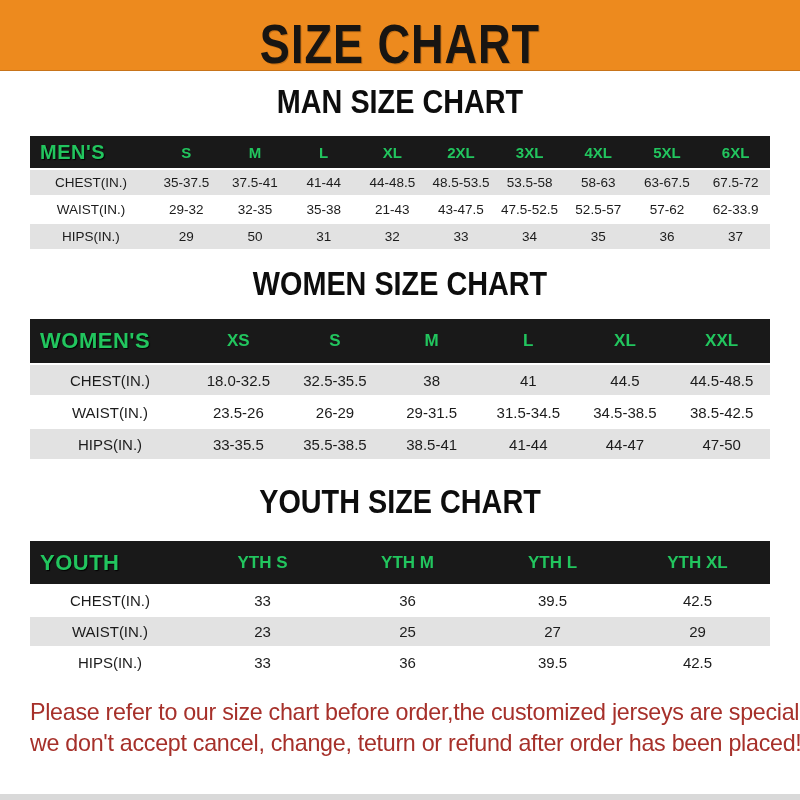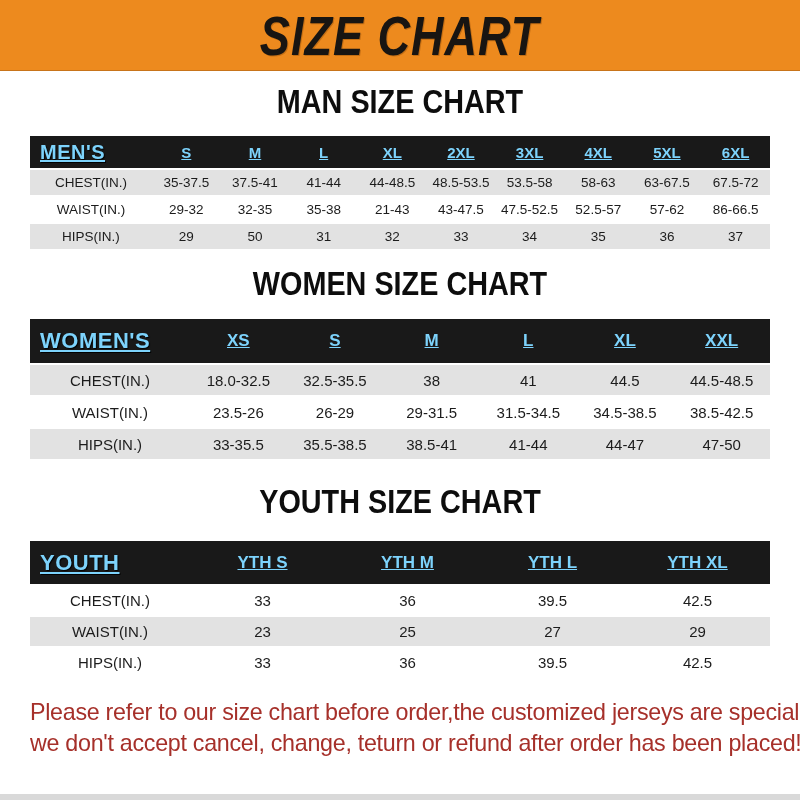--- a/index.html
+++ b/index.html
@@ -10,8 +10,8 @@
   }
   
   .banner{
-    height:71px;width:800px;display:flex;align-items:center;justify-content:center;
-    border-bottom:1px solid #c8741a;box-sizing:border-box;font-style:italic;
+    height:71px;width:800px;display:flex;align-items:flex-end;justify-content:center;
+    border-bottom:1px solid #c8741a;box-sizing:border-box;
   }
   .banner-title{
     font-size:46px;font-weight:800;letter-spacing:1px;color:#181512;

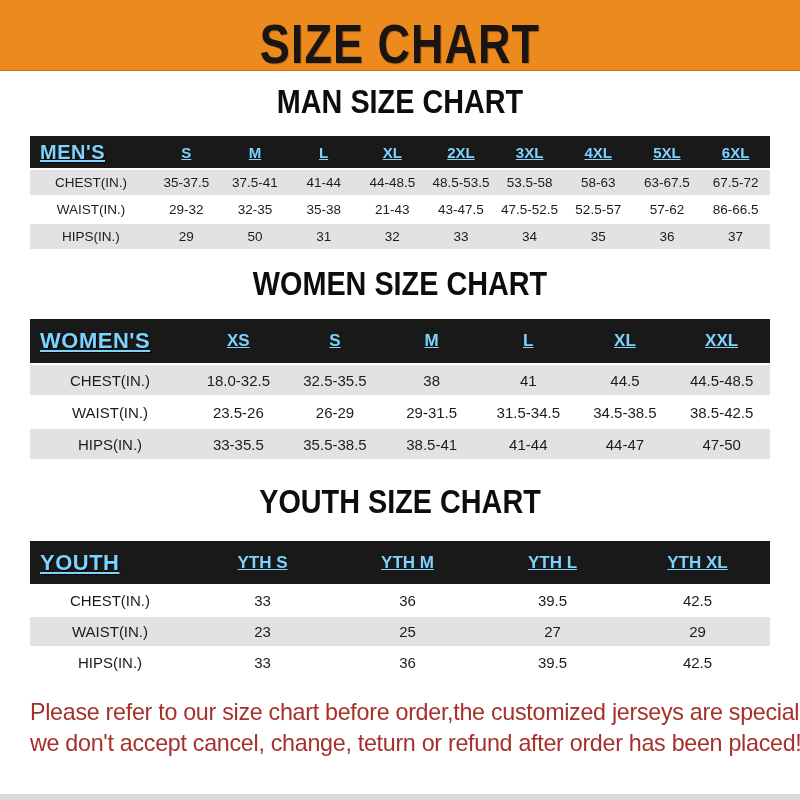--- a/index.html
+++ b/index.html
@@ -38,8 +38,8 @@
   .sec-youth{--label-w:150px;--head-h:43px;--row-h:29px;--head-fs:17px;--corner-fs:22px;--cell-fs:15px;}
   table.size-table thead tr{height:var(--head-h);background:#191919;}
   table.size-table thead th{
-    color:#7dd3fc;font-weight:700;font-size:var(--head-fs);text-align:center;
-    padding:0;white-space:nowrap;text-decoration:underline;
+    color:#22c55e;font-weight:700;font-size:var(--head-fs);text-align:center;
+    padding:0;white-space:nowrap;
   }
   table.size-table thead th.corner{
     width:var(--label-w);font-size:var(--corner-fs);font-weight:800;

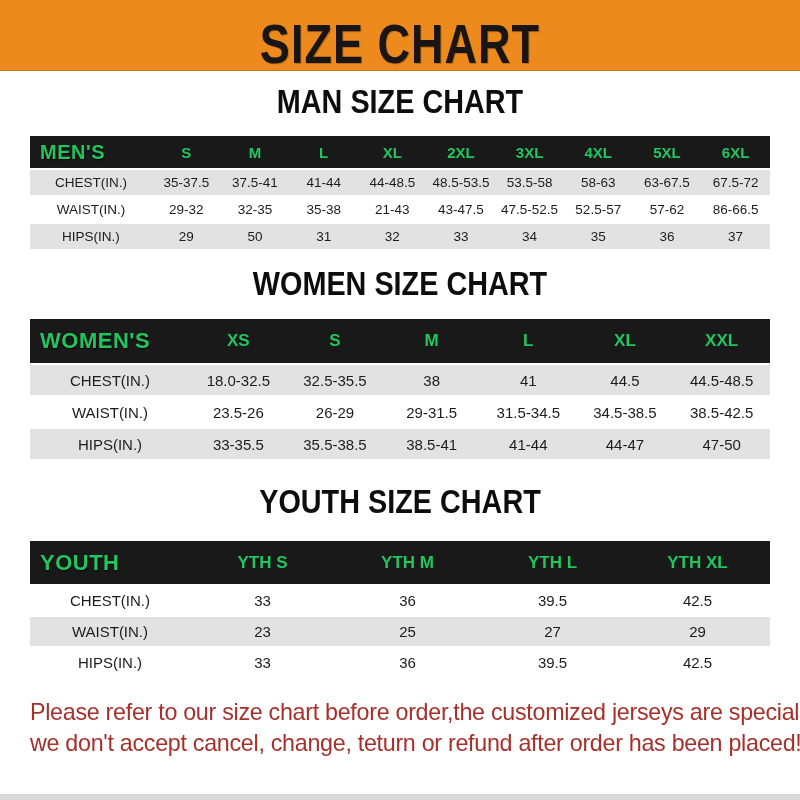--- a/index.html
+++ b/index.html
@@ -111,7 +111,7 @@
           <td>47.5-52.5</td>
           <td>52.5-57</td>
           <td>57-62</td>
-          <td>86-66.5</td>
+          <td>62-33.9</td>
         </tr>
         <tr class="row-gray">
           <th class="row-label">HIPS(IN.)</th>

